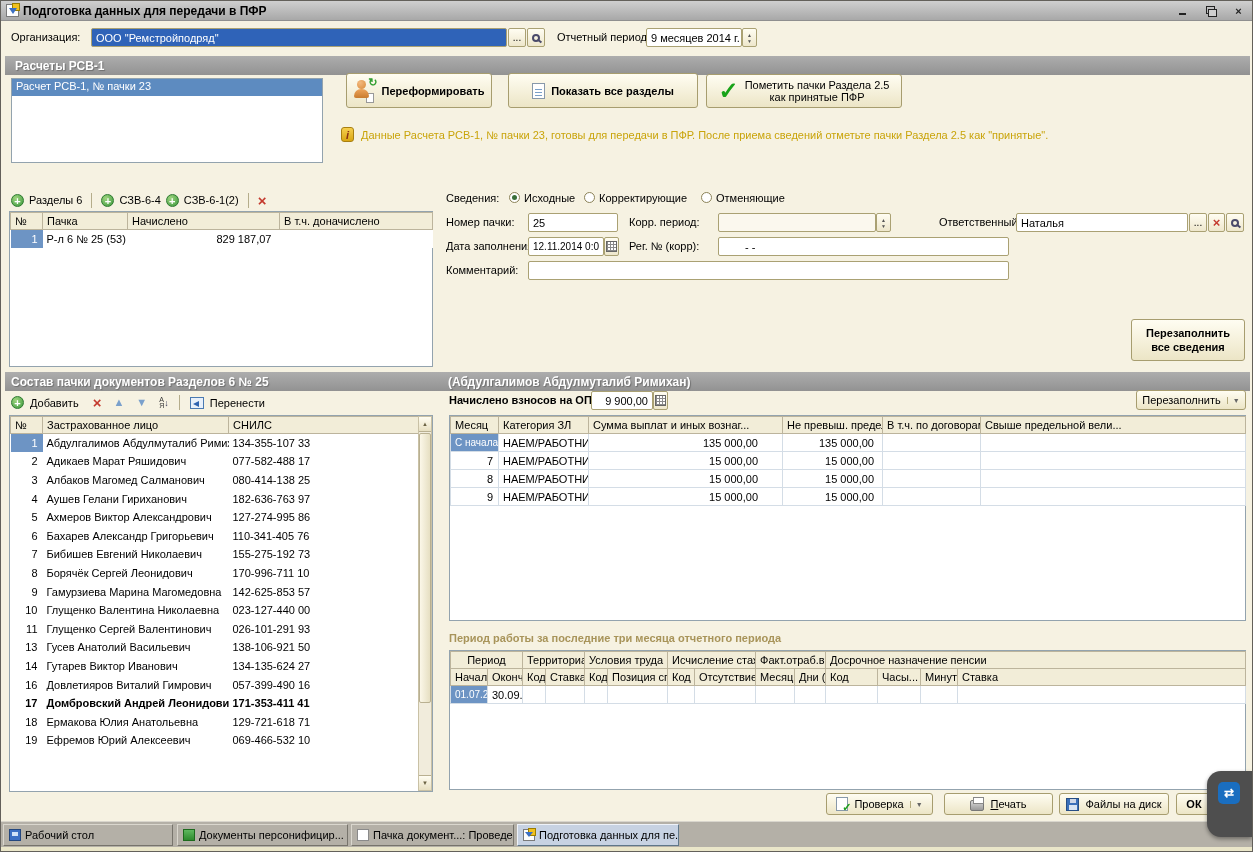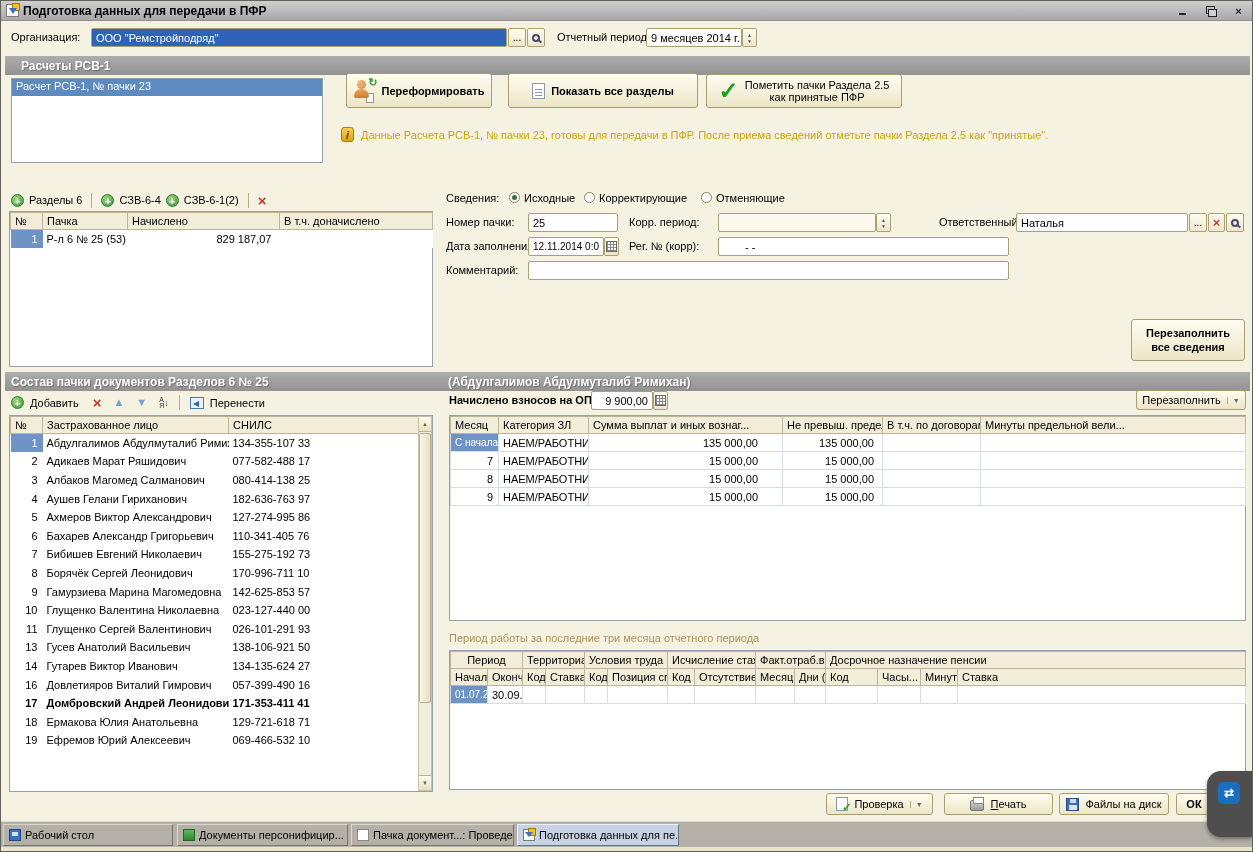--- a/index.html
+++ b/index.html
@@ -167,7 +167,7 @@
   </div>
 
   <div class="abs secbar" style="top:55px">
-    <span style="margin-left:16px">Расчеты РСВ-1</span>
+    <span style="margin-left:10px">Расчеты РСВ-1</span>
   </div>
   <div class="abs tbl-wrap" style="left:10px;top:77px;width:312px;height:85px">
     <div style="background:#5d8bc0;color:#fff;height:17px;padding:1px 4px;white-space:nowrap">Расчет РСВ-1, № пачки 23</div>

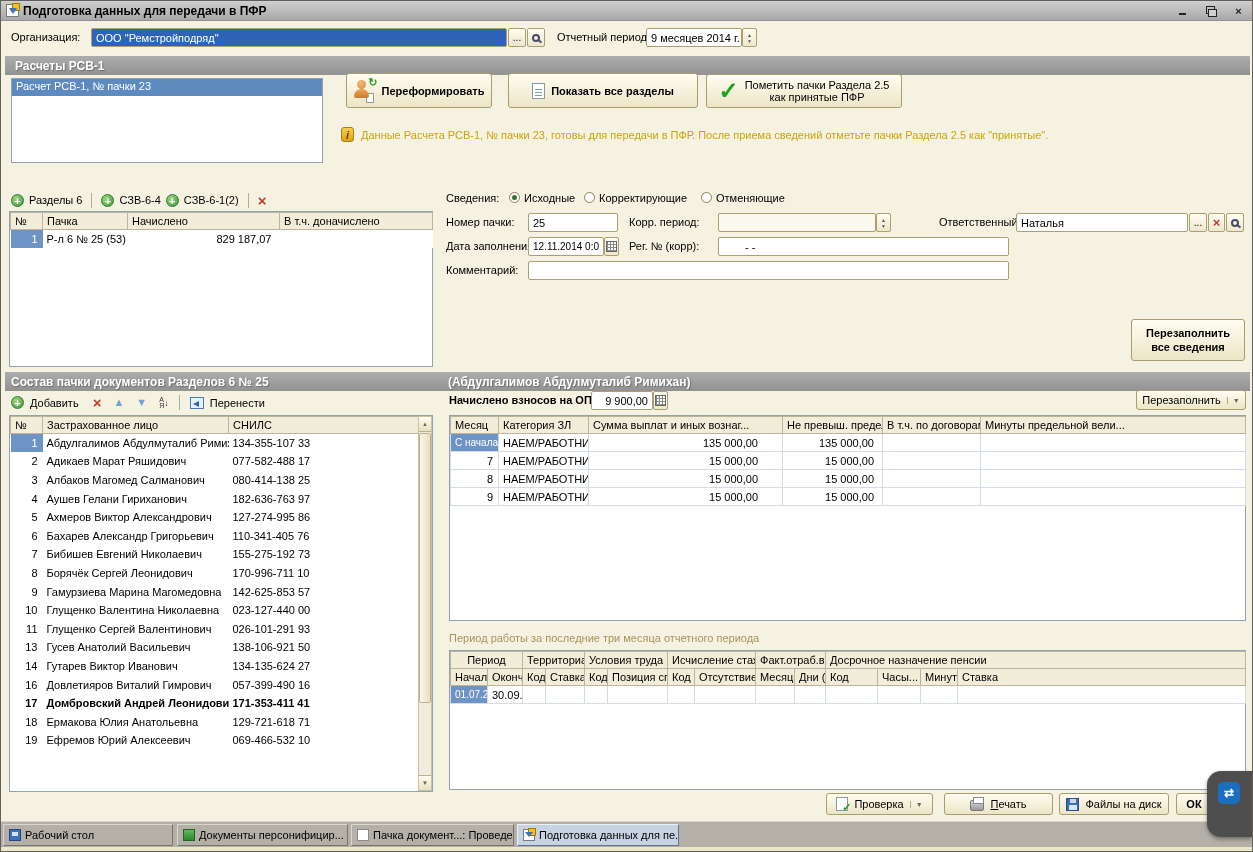--- a/index.html
+++ b/index.html
@@ -432,7 +432,7 @@
         <th>Сумма выплат и иных вознаг...</th>
         <th>Не превыш. предельную...</th>
         <th>В т.ч. по договорам ГПХ</th>
-        <th>Минуты предельной вели...</th>
+        <th>Свыше предельной вели...</th>
       </tr>
         </thead>
       <tbody id="payments-body">

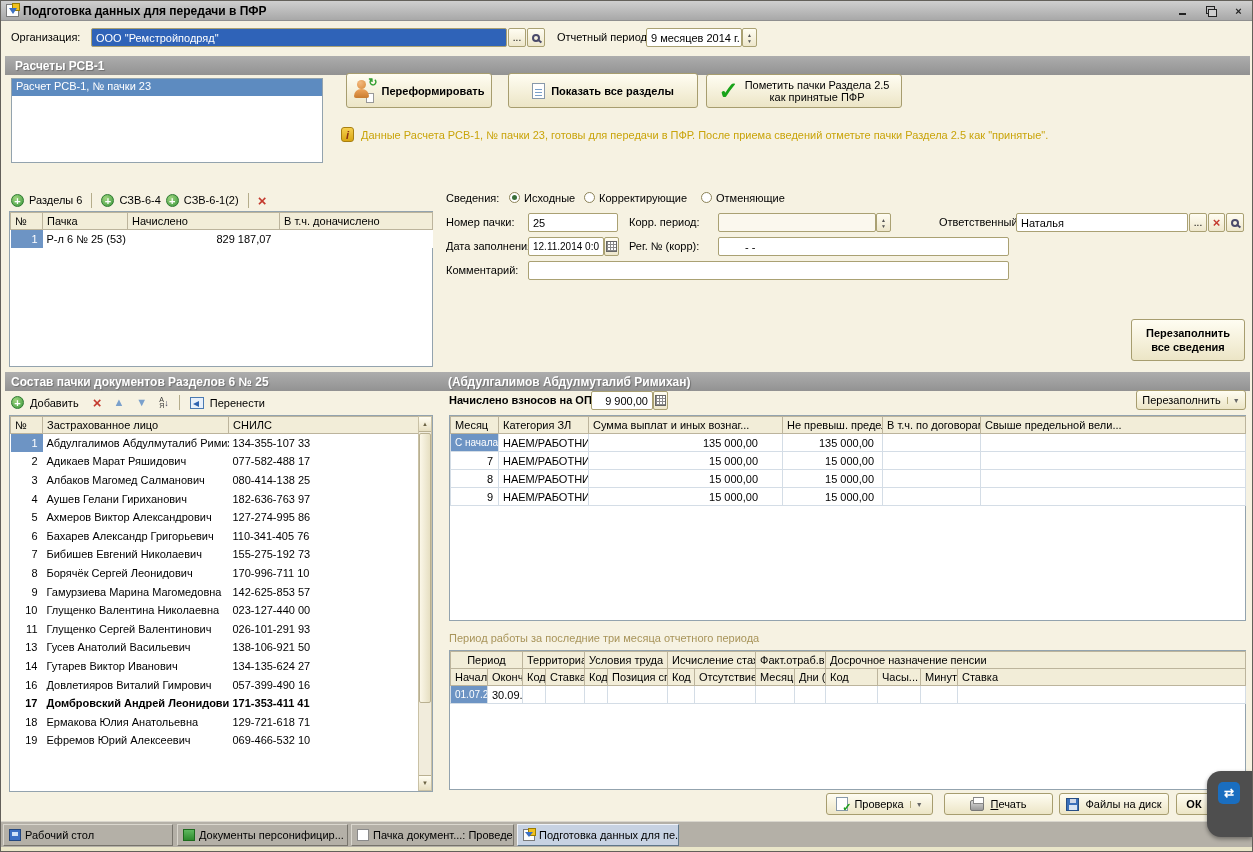--- a/index.html
+++ b/index.html
@@ -137,7 +137,7 @@
   .bottom-strip { left:0; top:846px; width:1253px; height:6px; background:#eae6c9; }
 
   .goldtext { color:#c9a40a; }
-  .periodlbl { color:#a8945a; font-weight:normal; }
+  .periodlbl { color:#a8945a; font-weight:bold; }
 </style>
 </head>
 <body>

